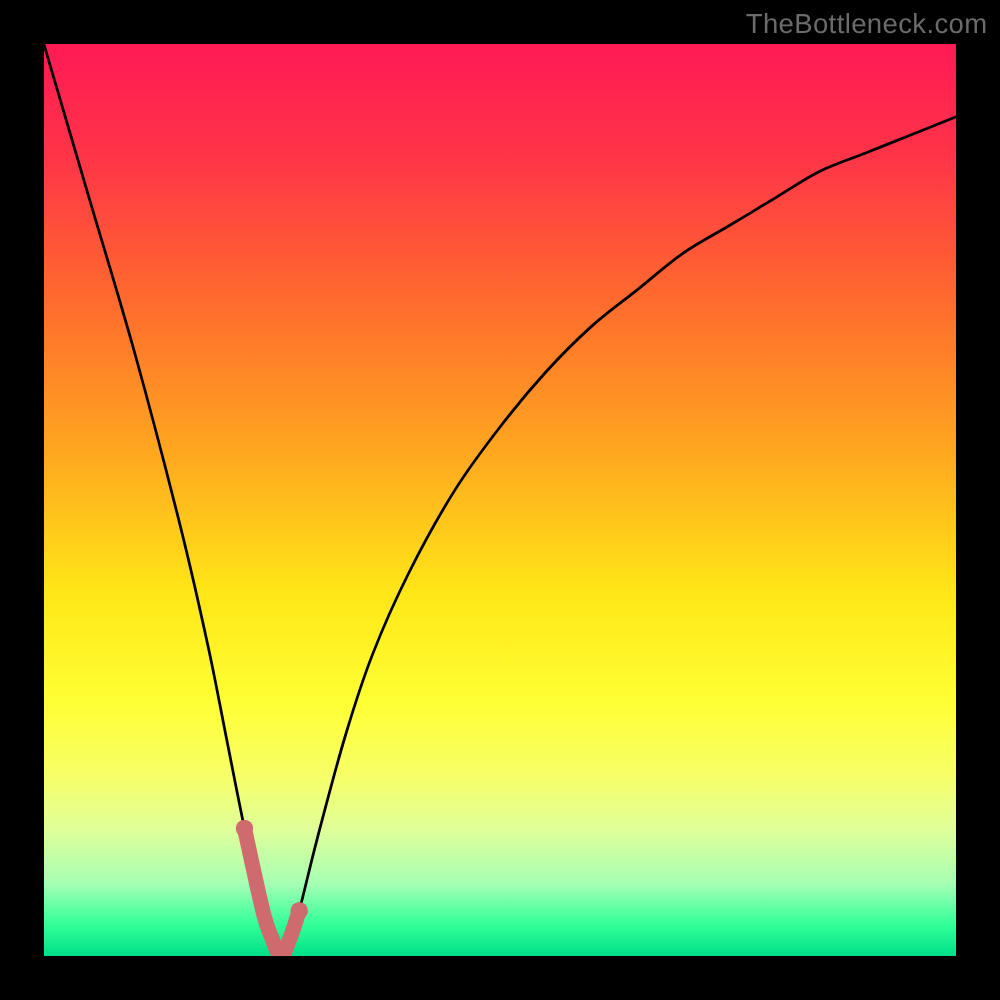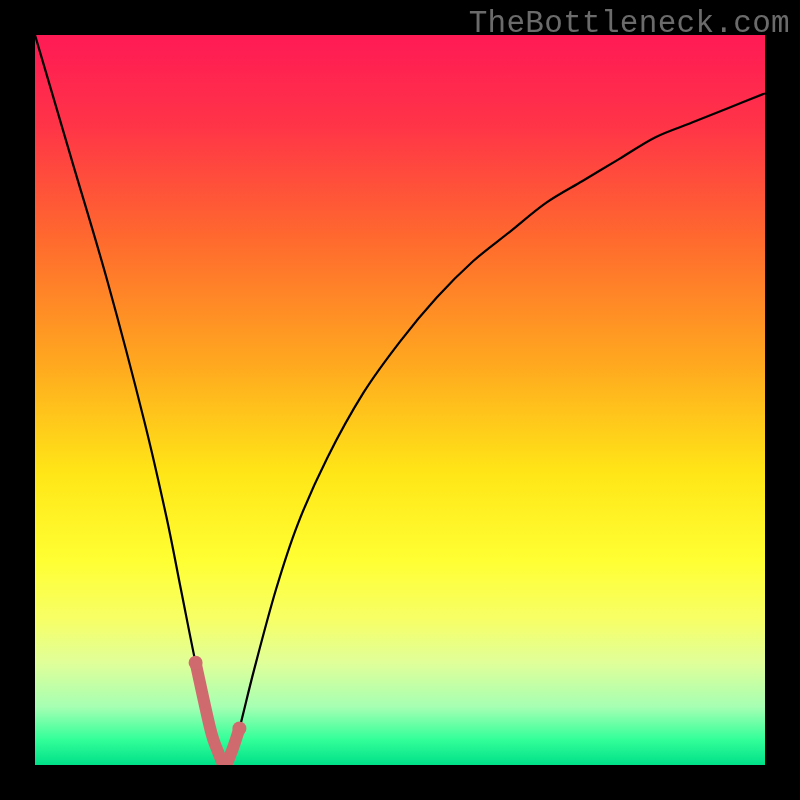--- a/index.html
+++ b/index.html
@@ -38,8 +38,8 @@
     position: absolute;
     top: 6px;
     right: 10px;
-    font-family: Liberation Mono, monospace;
-    font-size: 31px;
+    font-family: Liberation Sans, sans-serif;
+    font-size: 22px;
     font-weight: 500;
     color: #6b6b6b;
     letter-spacing: 0.3px;

